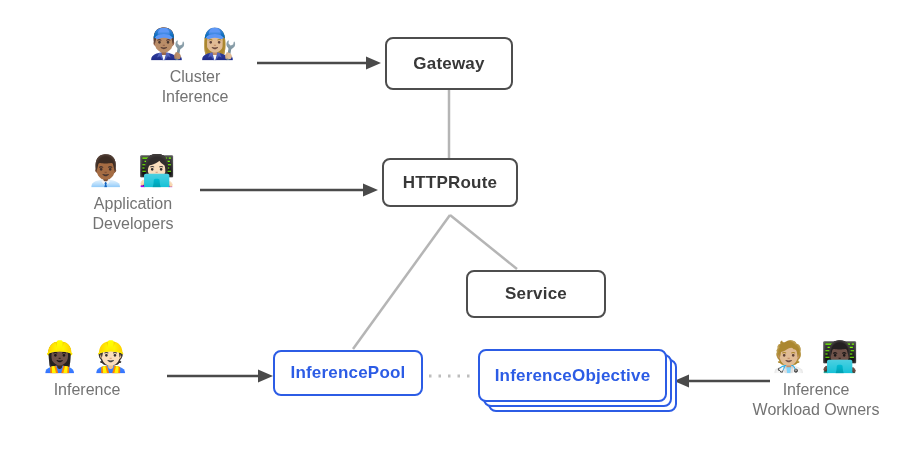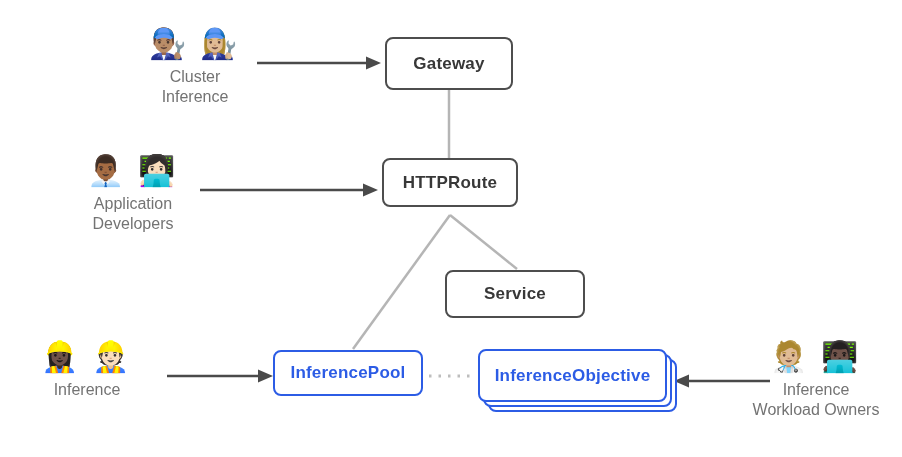--- a/index.html
+++ b/index.html
@@ -41,7 +41,7 @@
   }
   #node-gateway        { left: 385px; top: 37px;  width: 128px; height: 53px; }
   #node-httproute      { left: 382px; top: 158px; width: 136px; height: 49px; }
-  #node-service        { left: 445px; top: 270px; width: 140px; height: 48px; }
+  #node-service        { left: 466px; top: 270px; width: 140px; height: 48px; }
   #node-inferencepool  { left: 273px; top: 350px; width: 150px; height: 46px; }
 
   #stack-inferenceobjective {

